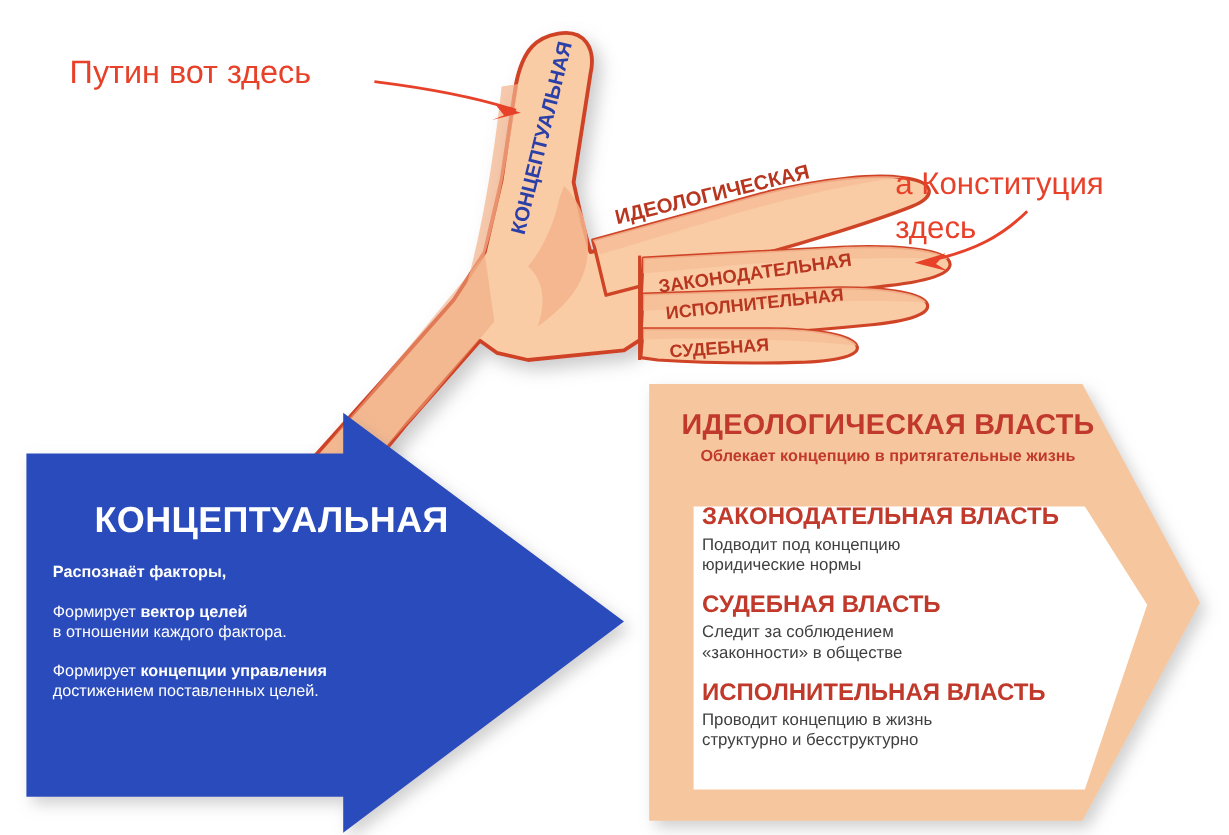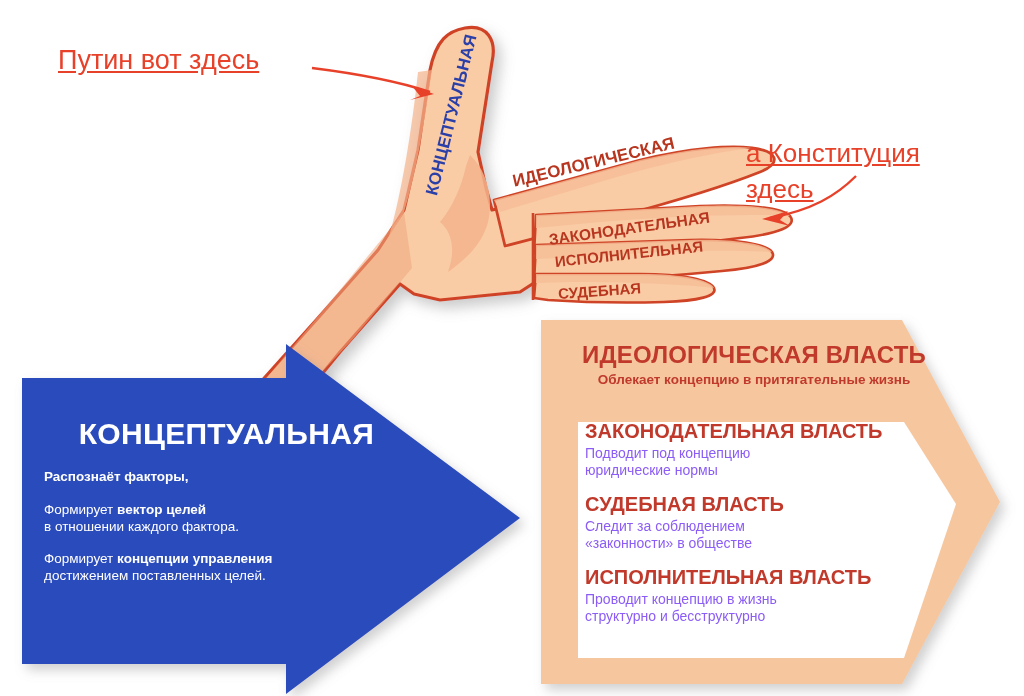--- a/index.html
+++ b/index.html
@@ -21,7 +21,7 @@
   }
 
   
-  .annot{position:absolute;color:#E8412A;white-space:pre;text-decoration:underline;}
+  .annot{position:absolute;color:#E8412A;white-space:pre;}
   #annot-putin{left:58px;top:44px;font-size:27px;line-height:1.2;}
   #annot-const{left:746px;top:136px;font-size:26px;line-height:1.38;width:228px;}
 

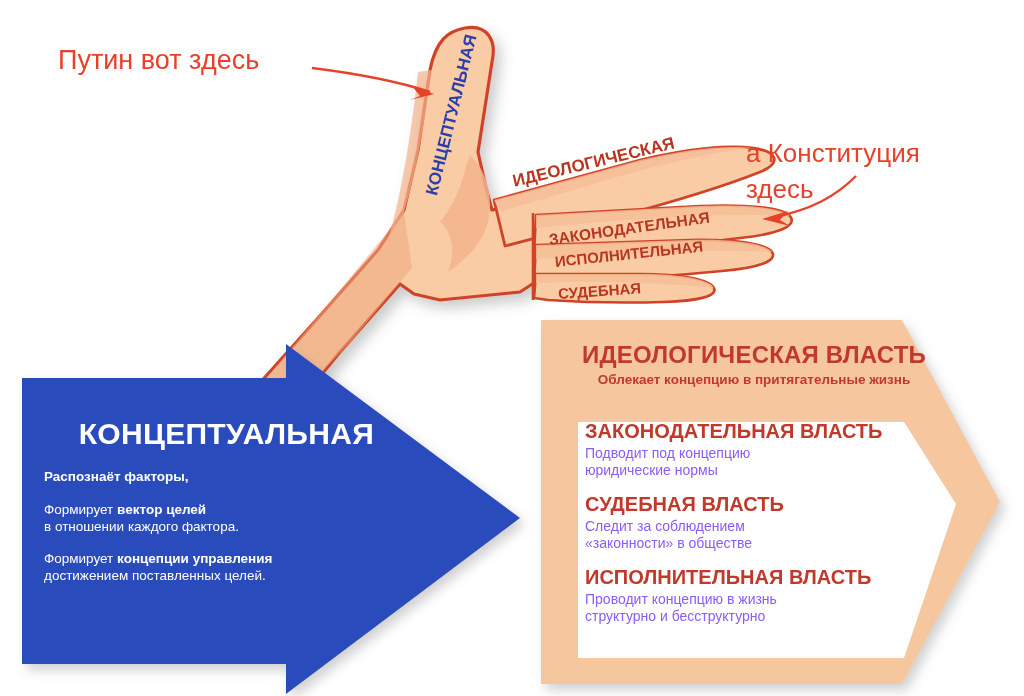--- a/index.html
+++ b/index.html
@@ -51,7 +51,7 @@
   
   #orange-wrap{position:absolute;left:530px;top:316px;width:494px;height:374px;}
   #orange-head{
-    position:absolute;left:24px;top:26px;width:400px;text-align:center;
+    position:absolute;left:10px;top:26px;width:400px;text-align:center;
   }
   #oh-title{font-size:24px;font-weight:bold;color:#C0392B;letter-spacing:.2px;line-height:1.05;}
   #oh-sub{font-size:13.5px;font-weight:bold;color:#C0392B;margin-top:5px;}

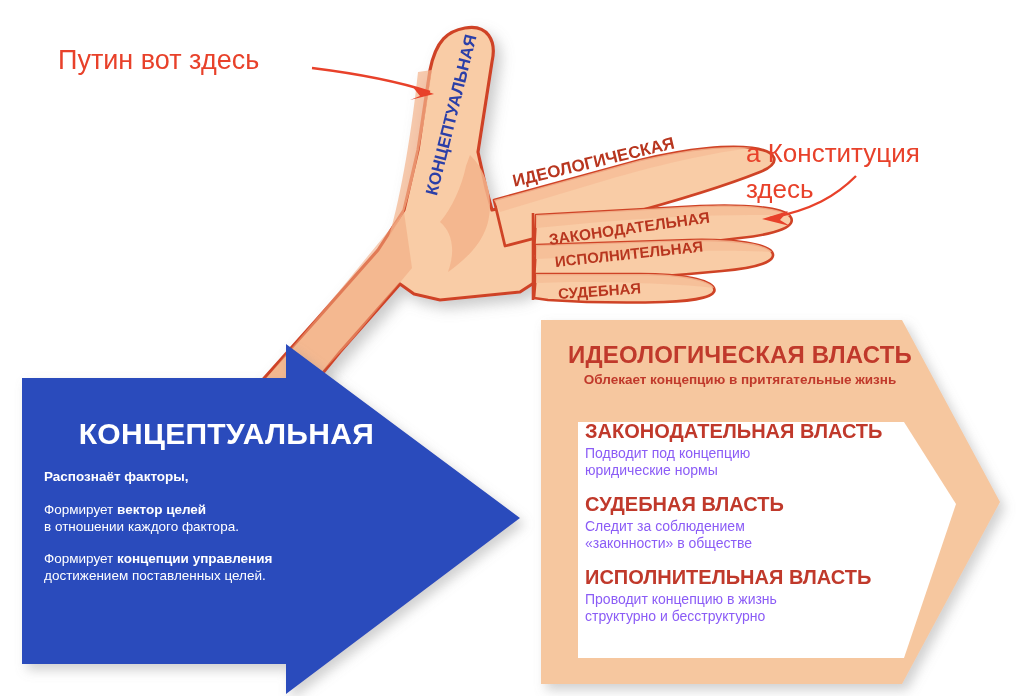--- a/index.html
+++ b/index.html
@@ -59,7 +59,7 @@
   #white-body{position:absolute;left:55px;top:104px;width:330px;}
   .sec{margin-bottom:14px;}
   .sec-h{font-size:20px;font-weight:bold;color:#C0392B;line-height:1.1;margin-bottom:3px;}
-  .sec-b{font-size:14px;color:#8b5cf6;line-height:1.22;}
+  .sec-b{font-size:14px;color:#404040;line-height:1.22;}
 </style>
 </head>
 <body>

